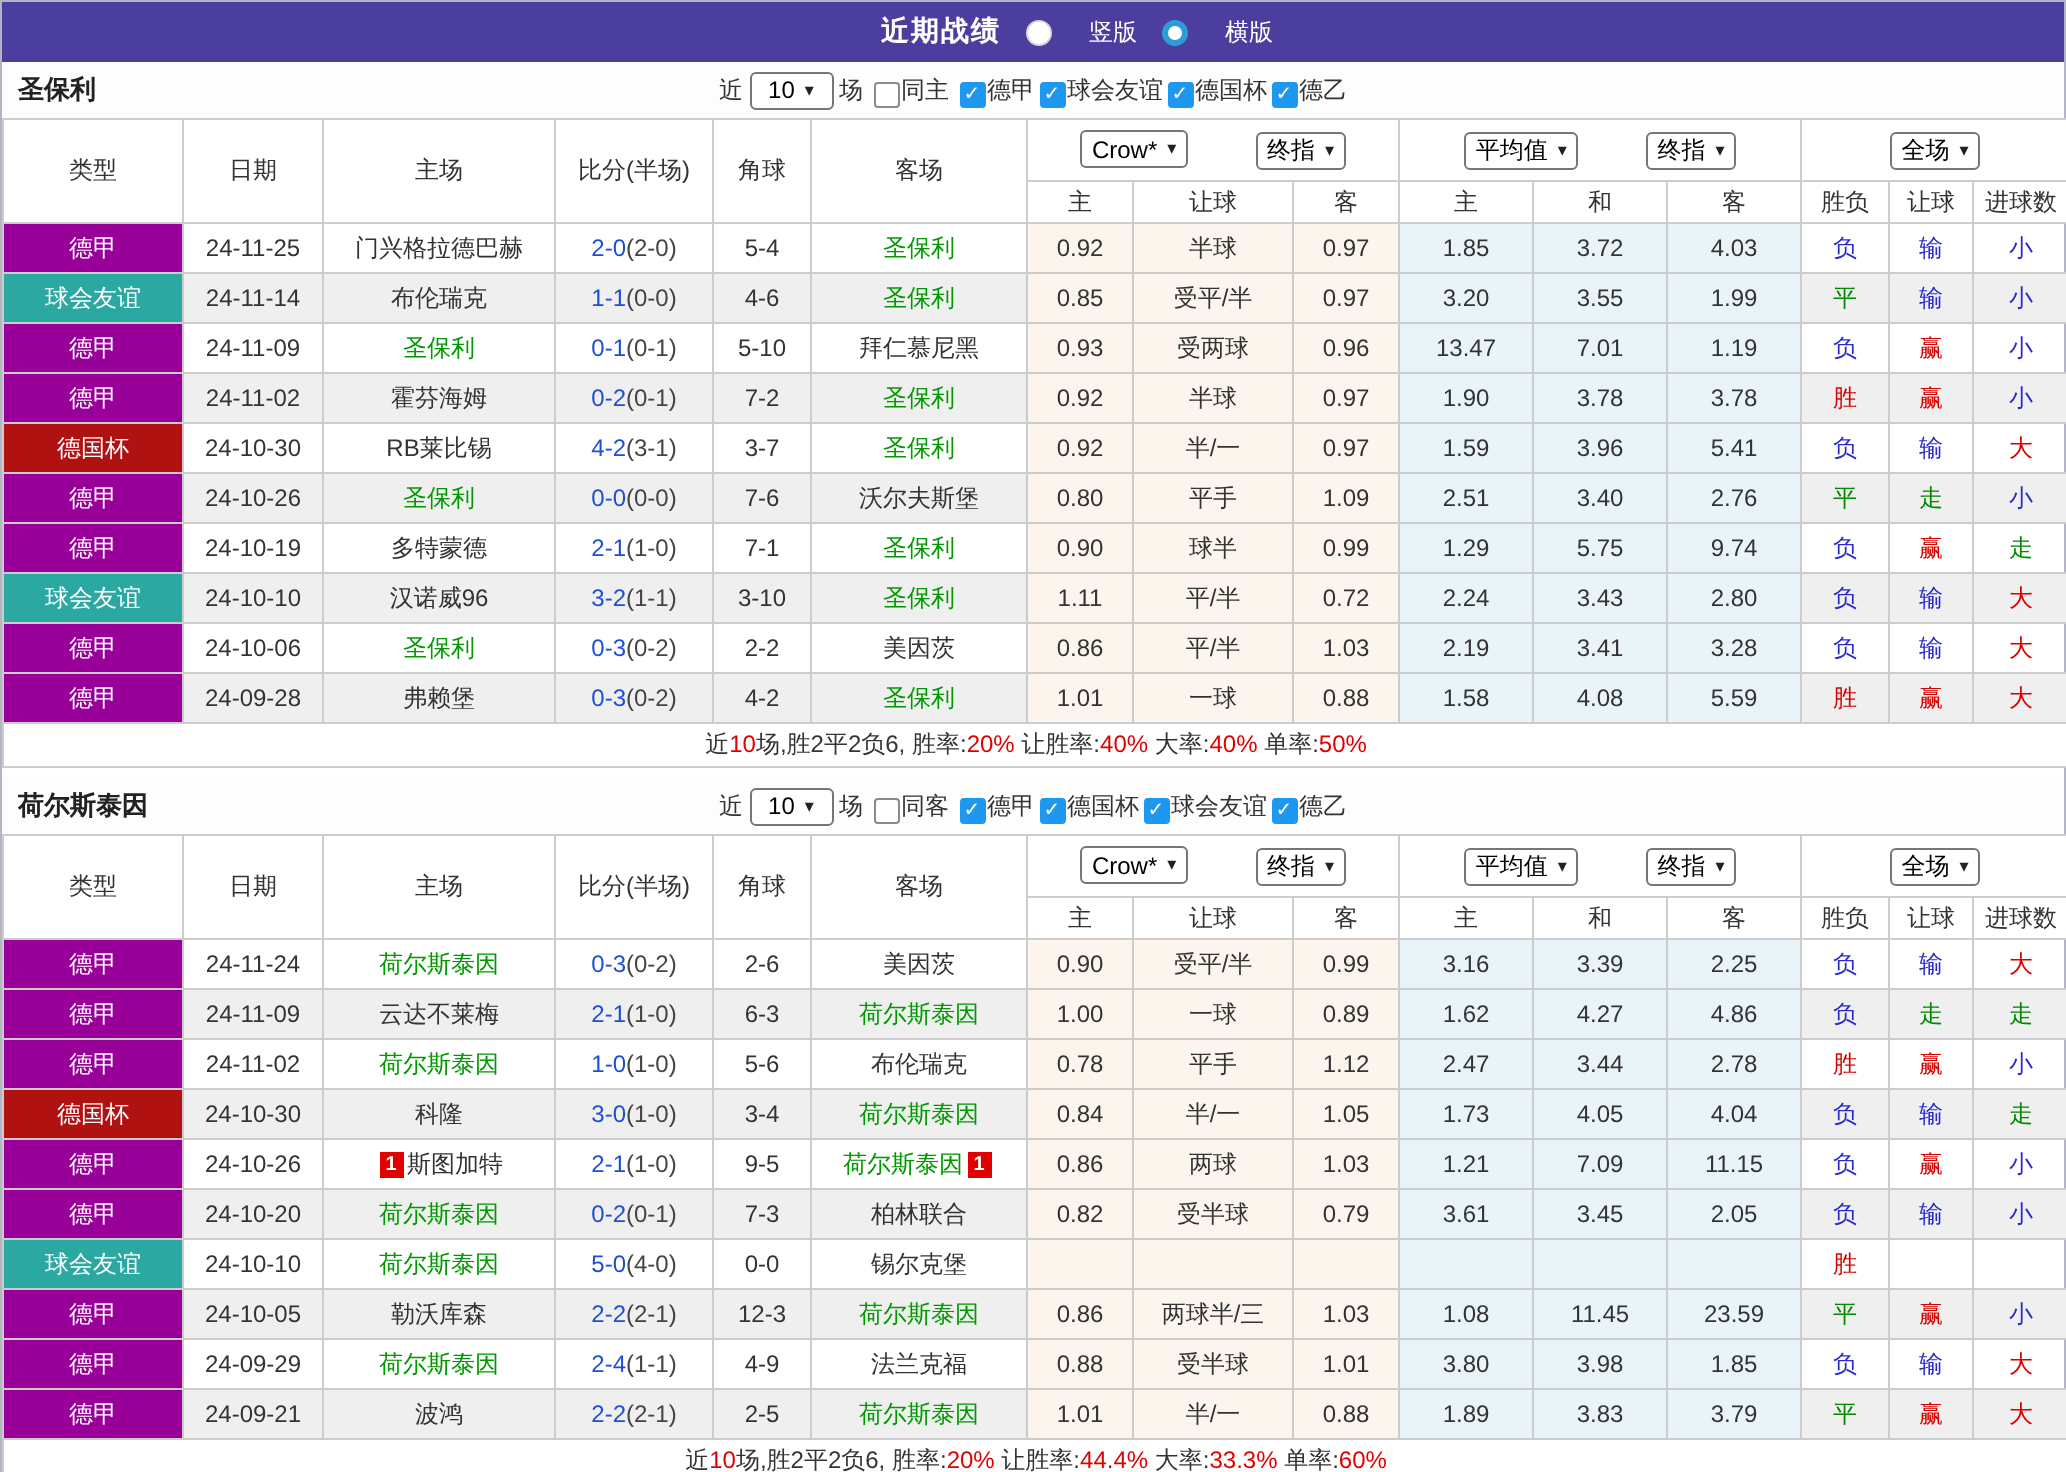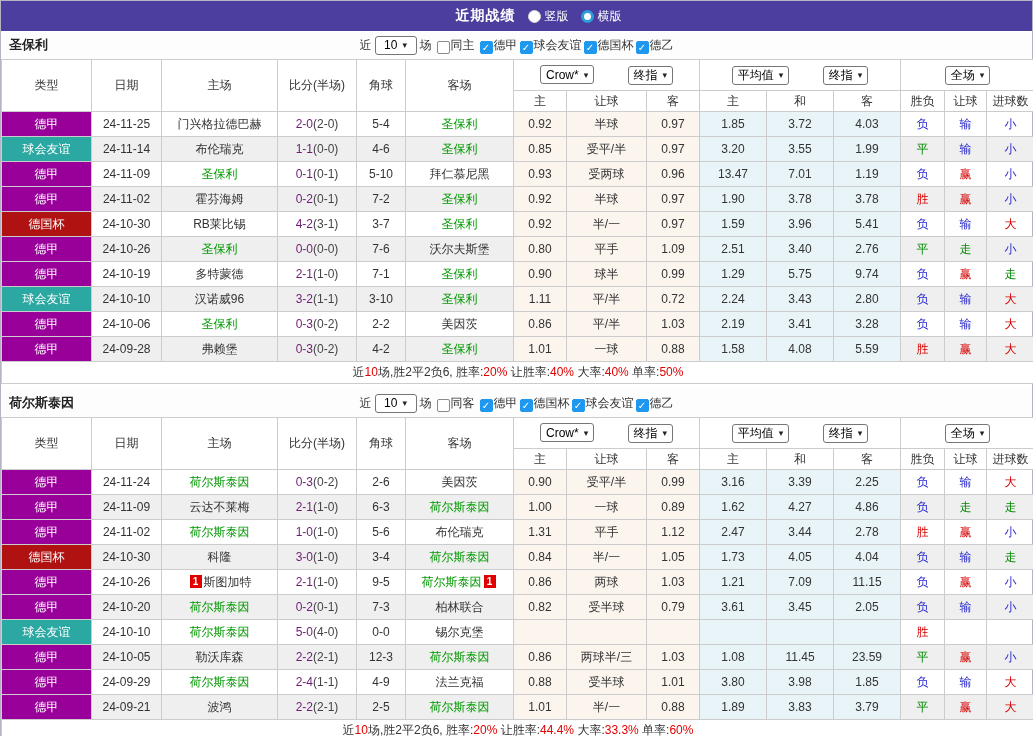--- a/index.html
+++ b/index.html
@@ -7,7 +7,7 @@
   
   .titlebar{height:30px;background:#4B3E9E;display:flex;align-items:center;justify-content:center;gap:12px;color:#fff;padding-left:44px;}
   .titlebar .t{font-weight:bold;font-size:14px;letter-spacing:1px;}
-  .rl{display:inline-flex;align-items:center;gap:4px;font-size:12px;cursor:default;font-family:Liberation Mono, monospace;}
+  .rl{display:inline-flex;align-items:center;gap:19px;font-size:12px;cursor:default;font-family:Liberation Mono, monospace;}
   .radio{display:inline-block;width:13px;height:13px;border-radius:50%;background:#fff;box-sizing:border-box;border:1px solid #d8d8d8;}
   .radio.on{border:3px solid #2D9CDB;background:#fff;}
   

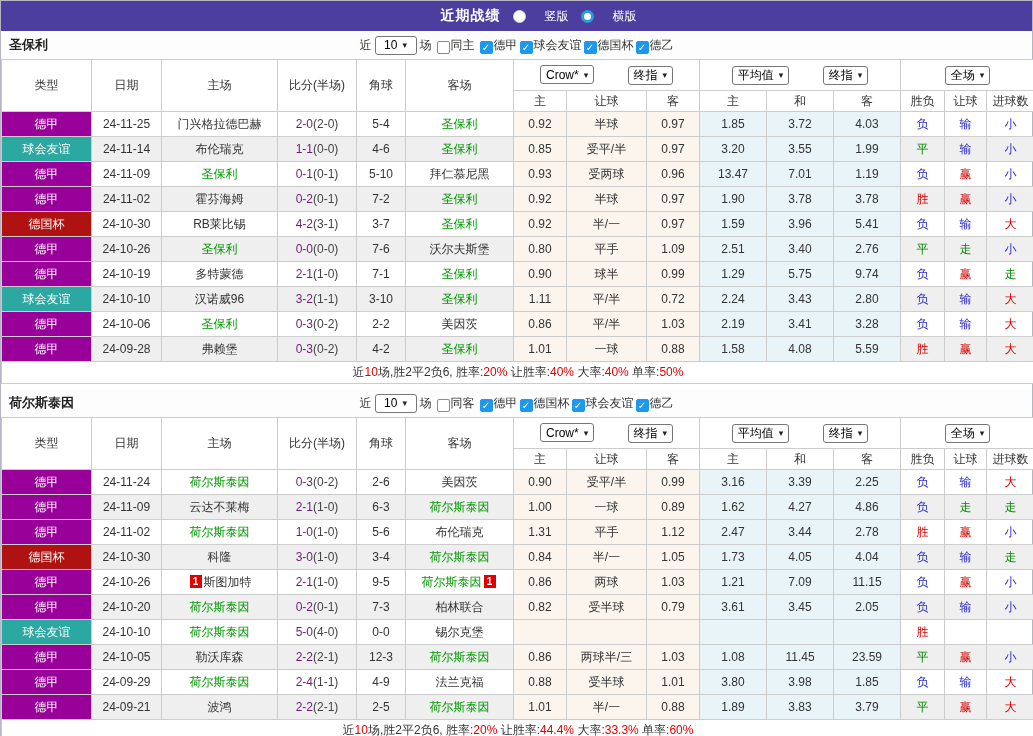--- a/index.html
+++ b/index.html
@@ -38,7 +38,7 @@
   td.c-odds, th.c-odds{background:#FBF5EE !important;}
   td.c-avg, th.c-avg{background:#E9F4F9 !important;}
   td.tbadge{color:#fff;}
-  .ft{color:#701a75;}
+  .ft{color:#1d4ed8;}
   .ht{color:#444;}
   .self{color:#009900;}
   .card{display:inline-block;background:#E00000;color:#fff;font-size:10px;font-weight:bold;width:12px;height:13px;line-height:13px;margin:0 2px;vertical-align:1px;}

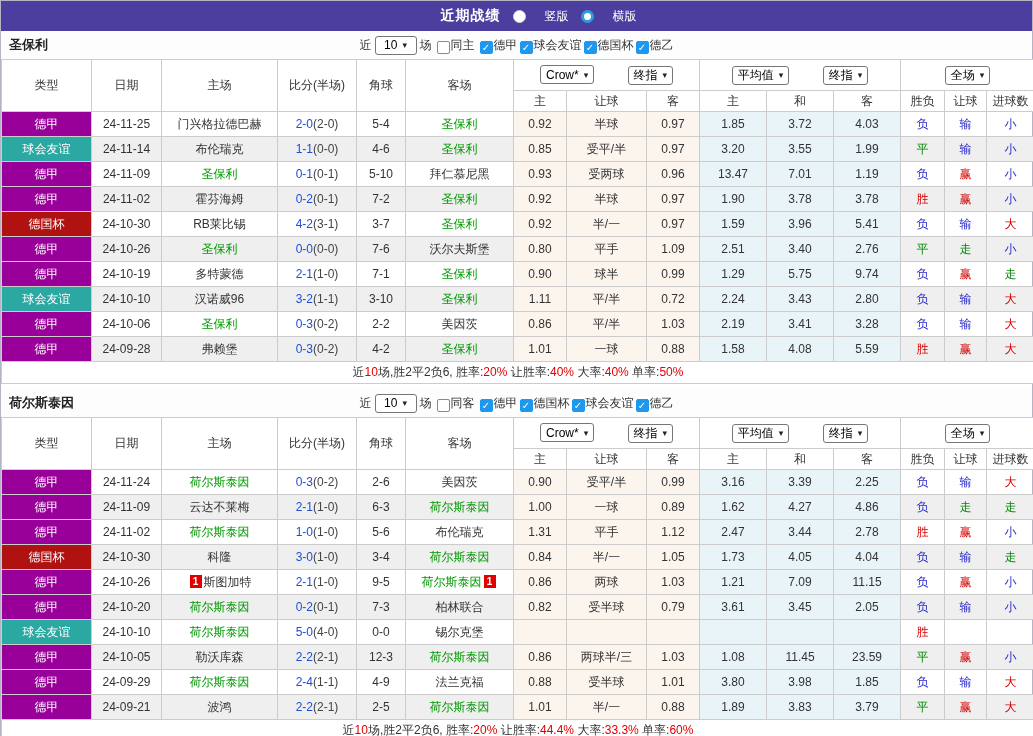--- a/index.html
+++ b/index.html
@@ -484,7 +484,7 @@
               <td><span class="ft">1-0</span><span class="ht">(1-0)</span></td>
               <td>5-6</td>
               <td><span>布伦瑞克</span></td>
-              <td class="c-odds">1.31</td>
+              <td class="c-odds">0.78</td>
               <td class="c-odds">平手</td>
               <td class="c-odds">1.12</td>
               <td class="c-avg">2.47</td>

